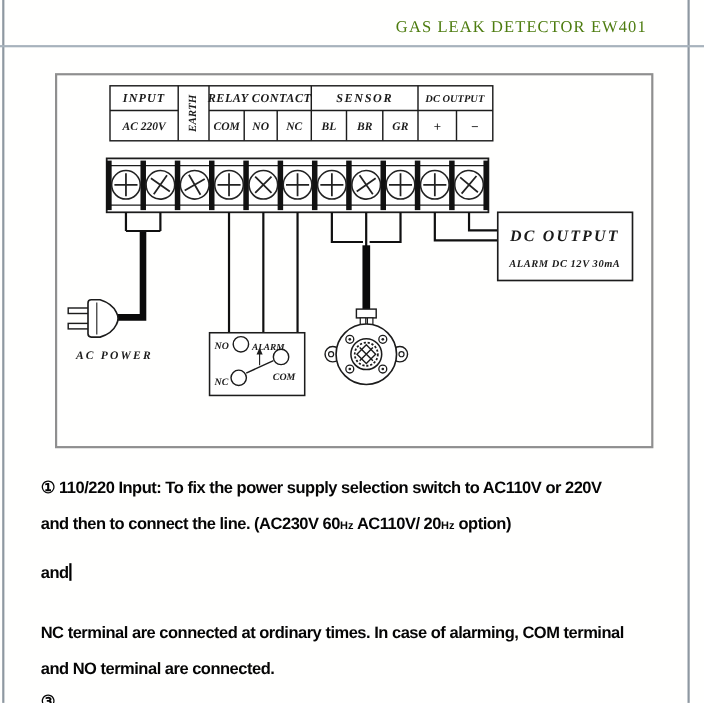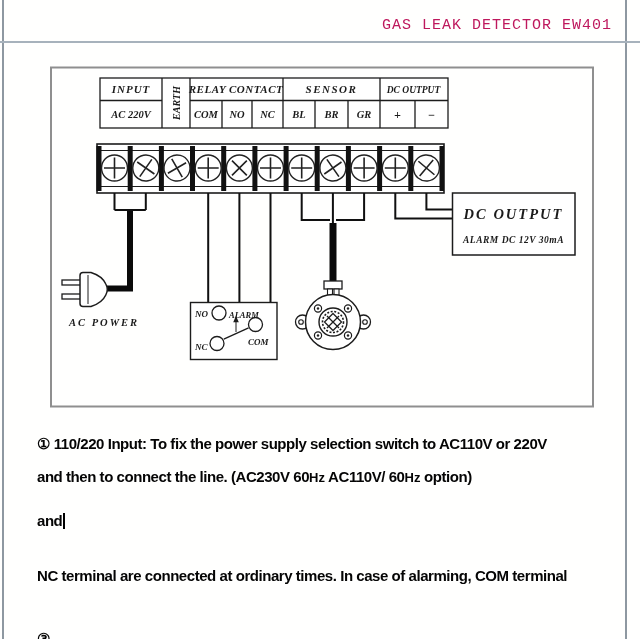--- a/index.html
+++ b/index.html
@@ -13,9 +13,9 @@
   .page-vline.right { left:625px; }
   .header-rule { position:absolute; left:0; right:0; top:41px; height:2px; background:#a7b2bc; }
   .header-title {
-    position:absolute; top:17px; right:28px;
-    font-family:Liberation Mono, monospace; font-size:15px; letter-spacing:1px;
-    color:#be185d;
+    position:absolute; top:17px; right:52px;
+    font-family:Liberation Serif, serif; font-size:15px; letter-spacing:1px;
+    color:#4d7c0f;
   }
   .diagram-svg { position:absolute; left:0; top:0; width:640px; height:425px; }
 

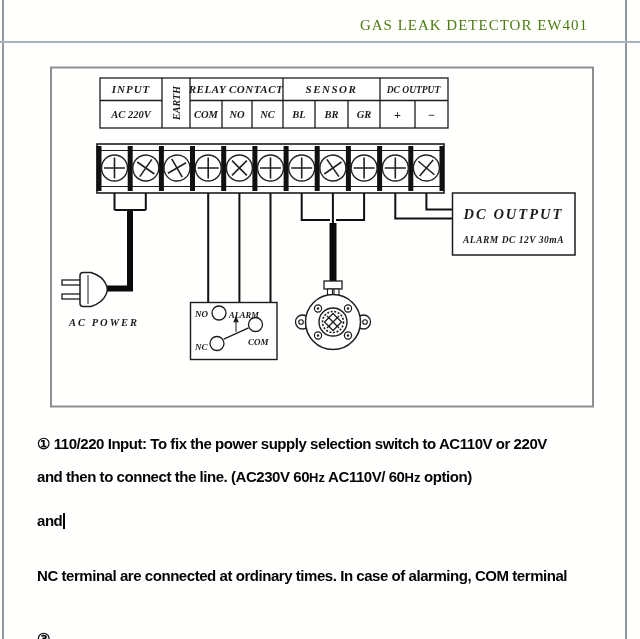--- a/index.html
+++ b/index.html
@@ -25,7 +25,7 @@
     font-family:"Liberation Sans", sans-serif; font-weight:bold;
     font-size:15px; line-height:17px; letter-spacing:-0.45px; color:#050505;
   }
-  .note-line .hz { font-size:13px; letter-spacing:0; }
+  .note-line .hz { font-size:10px; letter-spacing:0; }
   .caret {
     display:inline-block; width:1.7px; height:16px; background:#000;
     margin-left:1px; vertical-align:-3px;

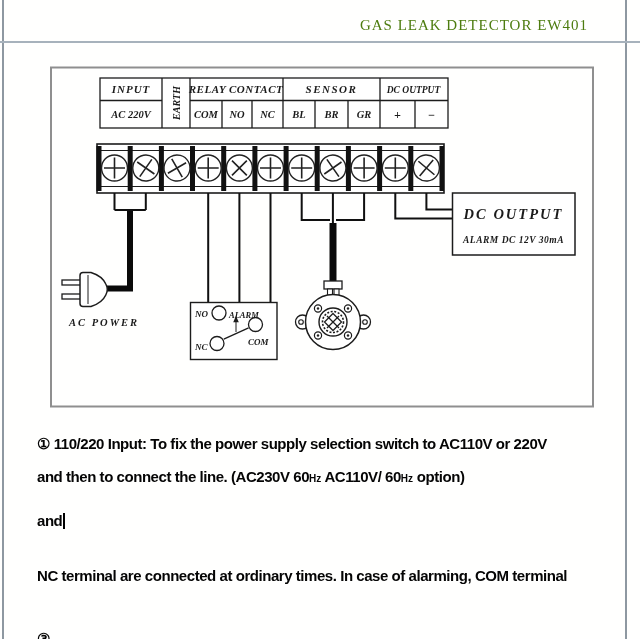--- a/index.html
+++ b/index.html
@@ -202,7 +202,7 @@
 
 <div class="notes">
   <div class="note-line" style="top:435px">① 110/220 Input: To fix the power supply selection  switch to AC110V or 220V</div>
-  <div class="note-line" style="top:468px"><span>and then to connect the line. (AC230V 60</span><span class="hz">Hz</span><span>  AC110V/ 60</span><span class="hz">Hz</span><span>  option)</span></div>
+  <div class="note-line" style="top:468px"><span>and then to connect the line. (AC230V 60</span><span class="hz">Hz</span><span>  AC110V/ 20</span><span class="hz">Hz</span><span>  option)</span></div>
   <div class="note-line" style="top:512px"><span>and</span><span class="caret"></span></div>
   <div class="note-line" style="top:567px">NC terminal are connected at ordinary times. In case of alarming, COM terminal</div>
   <div class="note-line" style="top:630px">③</div>

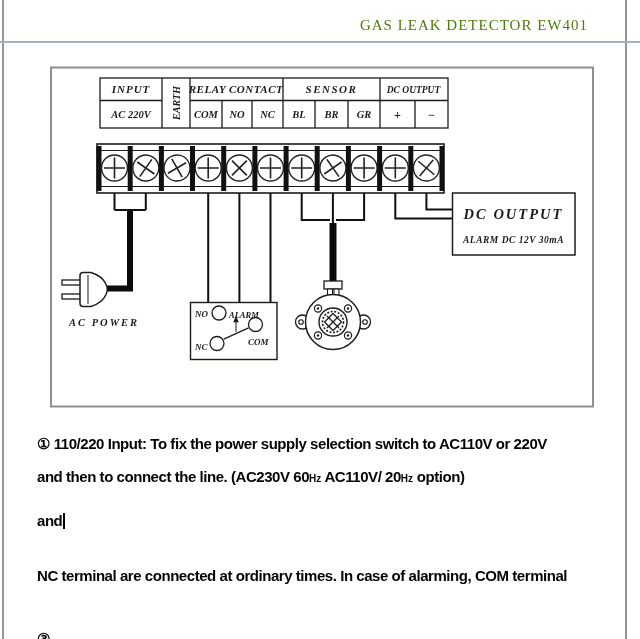--- a/index.html
+++ b/index.html
@@ -205,6 +205,7 @@
   <div class="note-line" style="top:468px"><span>and then to connect the line. (AC230V 60</span><span class="hz">Hz</span><span>  AC110V/ 20</span><span class="hz">Hz</span><span>  option)</span></div>
   <div class="note-line" style="top:512px"><span>and</span><span class="caret"></span></div>
   <div class="note-line" style="top:567px">NC terminal are connected at ordinary times. In case of alarming, COM terminal</div>
+  <div class="note-line" style="top:600px">and NO terminal  are connected.</div>
   <div class="note-line" style="top:630px">③</div>
 </div>
 

